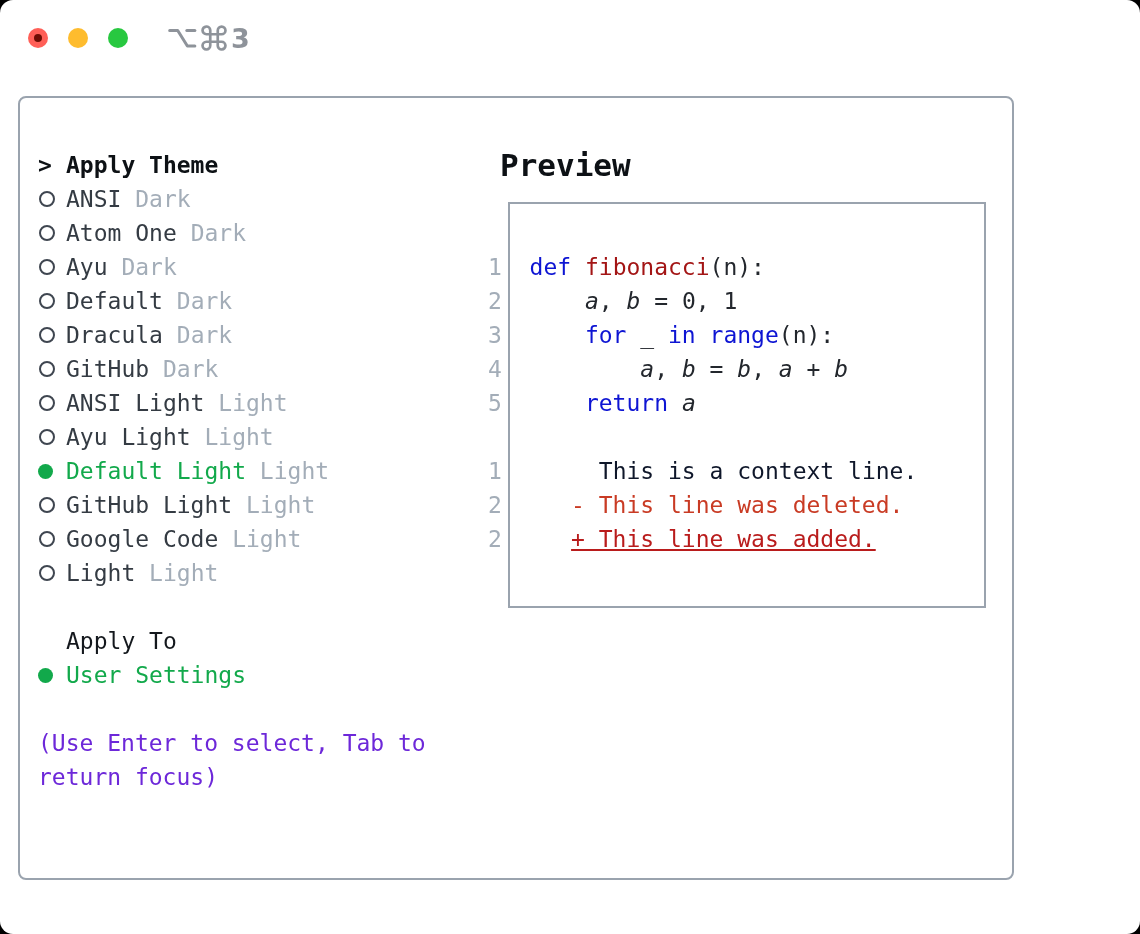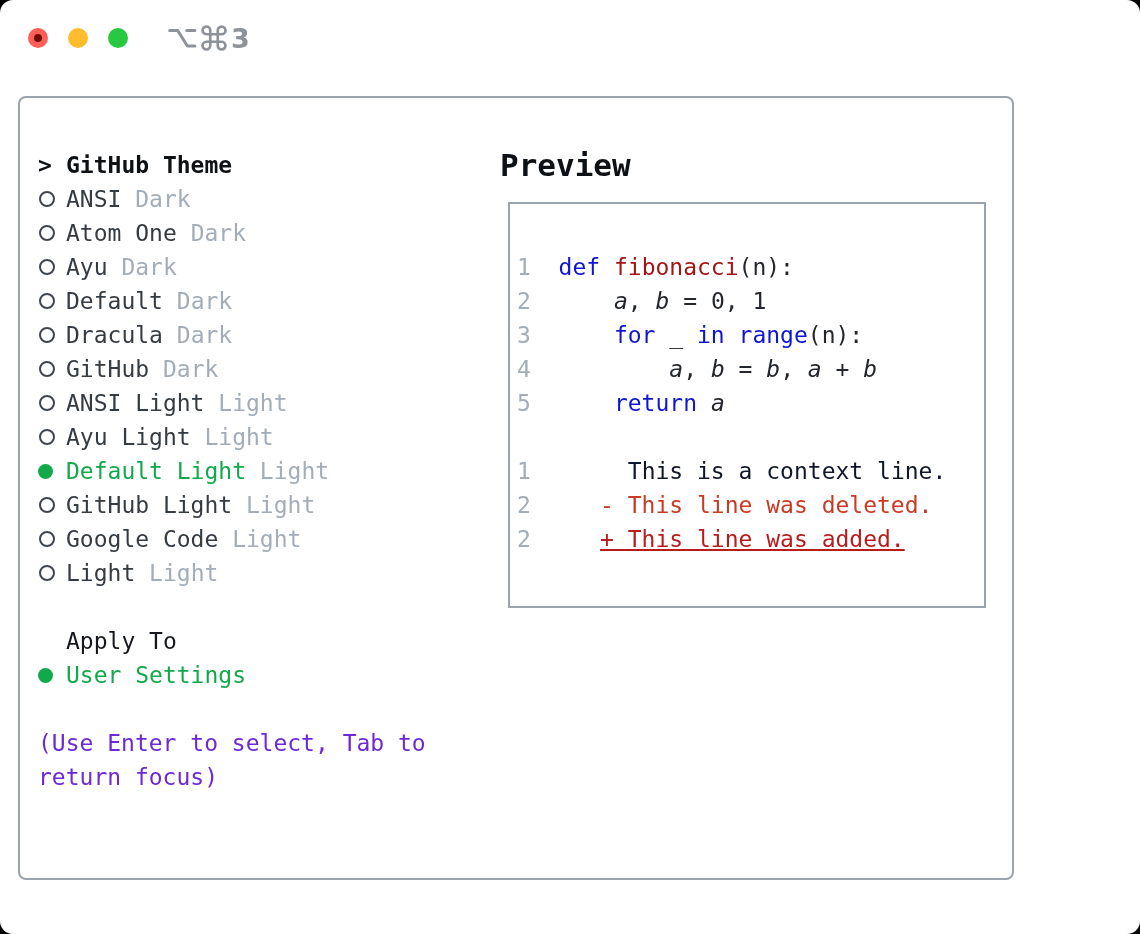--- a/index.html
+++ b/index.html
@@ -70,7 +70,7 @@
   <div class="panel"></div>
 
   <div id="left-col" class="left-col">
-      <div class="row"><span class="mark"><span class="caret">&gt;</span></span><span class="heading">GitHub Theme</span></div>
+      <div class="row"><span class="mark"><span class="caret">&gt;</span></span><span class="heading">Apply Theme</span></div>
       <div class="row"><span class="mark"><span class="bullet"></span></span><span class="name">ANSI</span><span class="variant">Dark</span></div>
       <div class="row"><span class="mark"><span class="bullet"></span></span><span class="name">Atom One</span><span class="variant">Dark</span></div>
       <div class="row"><span class="mark"><span class="bullet"></span></span><span class="name">Ayu</span><span class="variant">Dark</span></div>

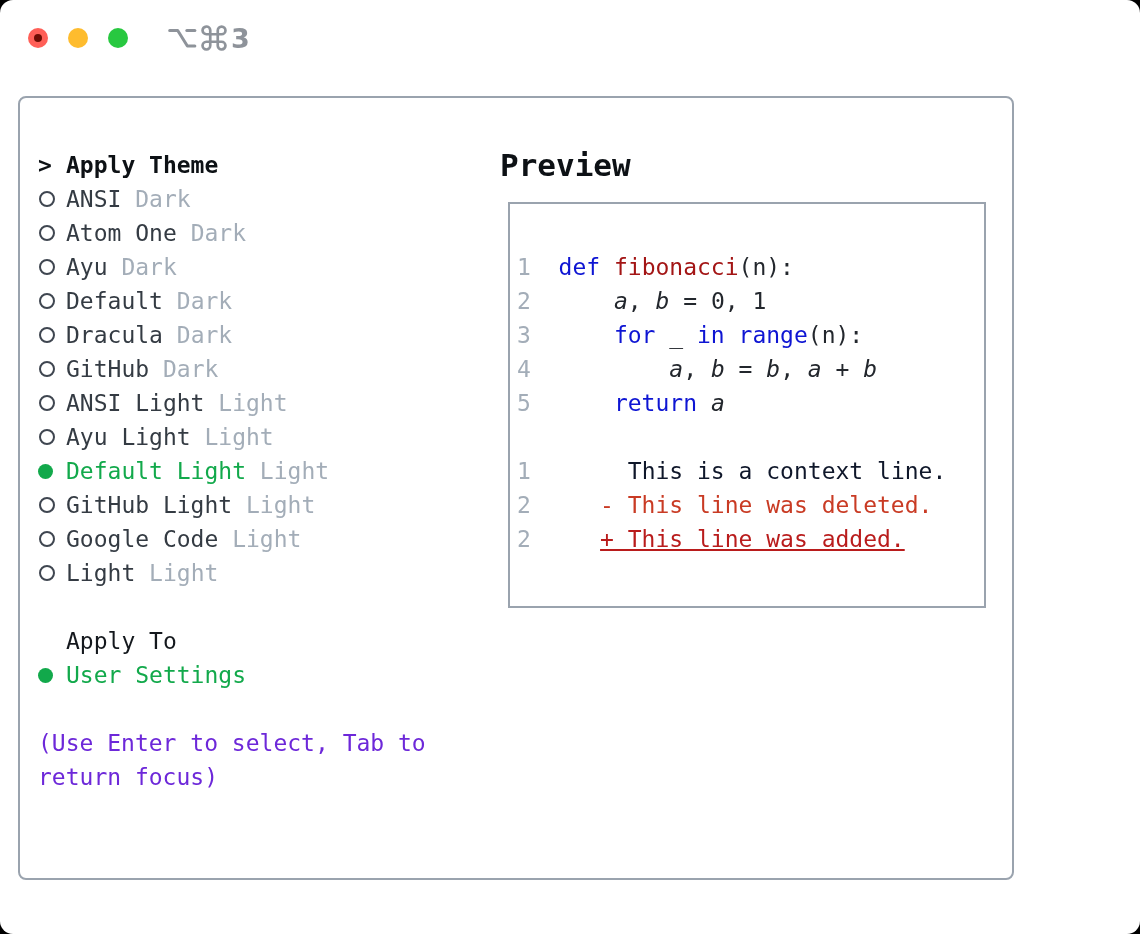--- a/index.html
+++ b/index.html
@@ -36,7 +36,7 @@
                  font-size:31px;font-weight:bold;color:#0d1115;}
   .preview-box{position:absolute;left:508px;top:202px;width:478px;height:406px;box-sizing:border-box;
                border:2px solid #9aa3ae;}
-  .code{position:absolute;left:517px;top:250px;font-size:23px;line-height:34px;white-space:pre;color:#23272d;}
+  .code{position:absolute;left:488px;top:250px;font-size:23px;line-height:34px;white-space:pre;color:#23272d;}
   .cline{height:34px;}
   .ln{display:inline-block;width:3ch;color:#a3adb8;}
   .kw{color:#0e15d3;}

